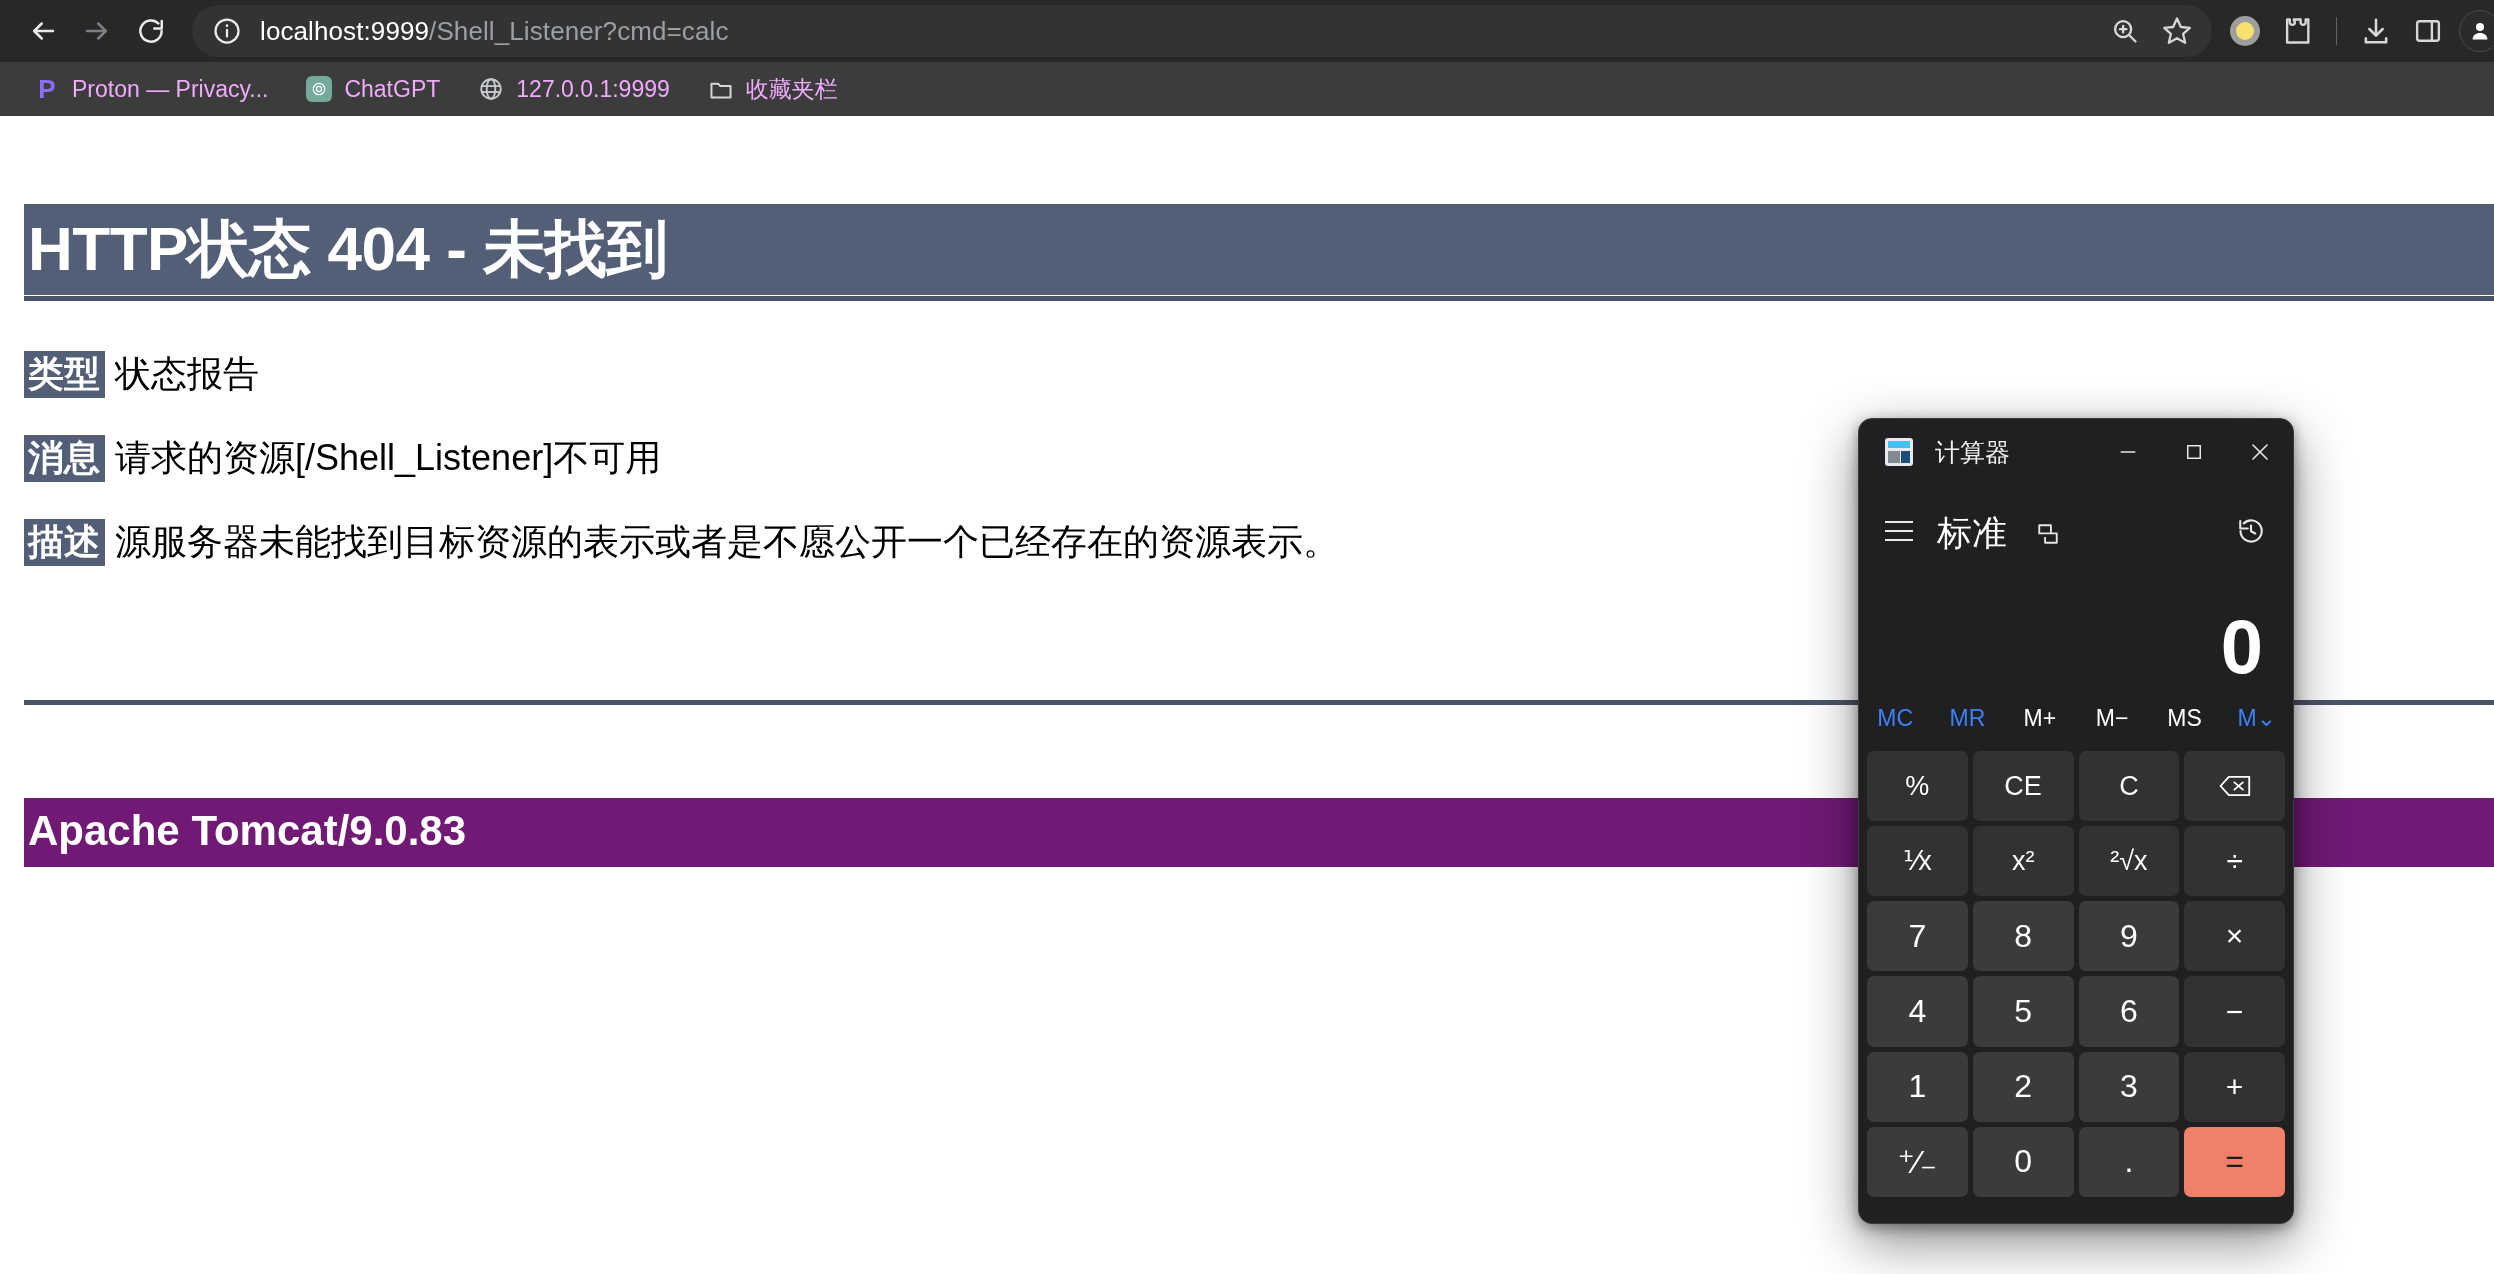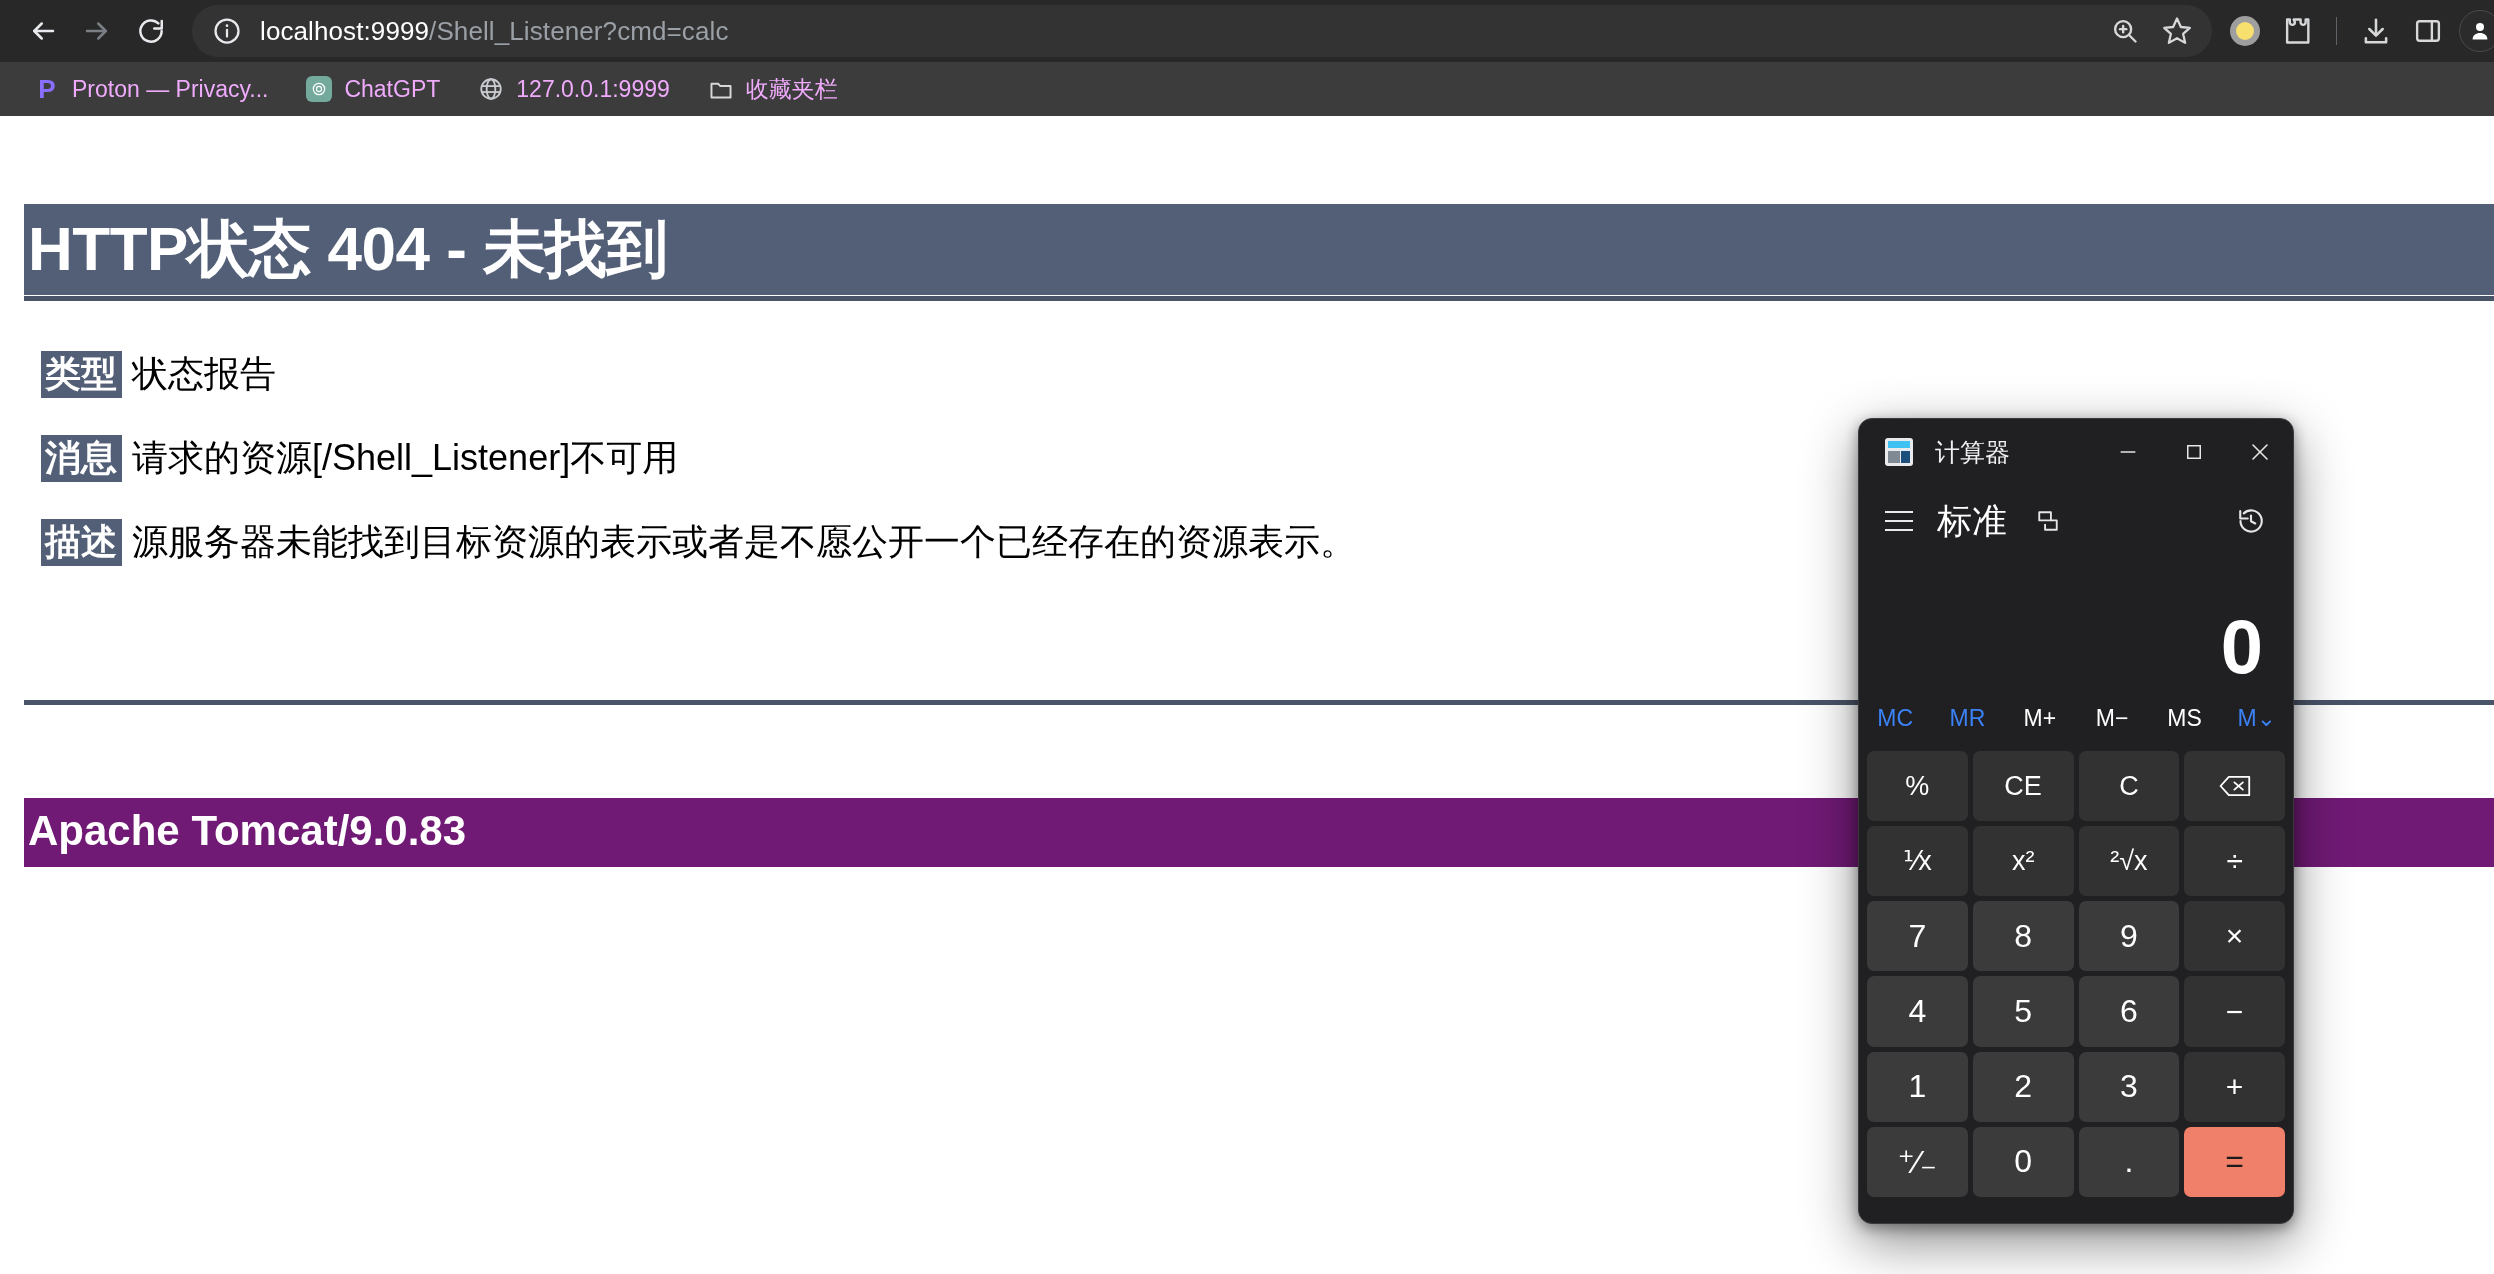--- a/index.html
+++ b/index.html
@@ -154,7 +154,7 @@
 
   .tc-para {
     position: absolute;
-    left: 41px;
+    left: 24px;
     font-size: 36px;
     color: #000000;
     white-space: nowrap;

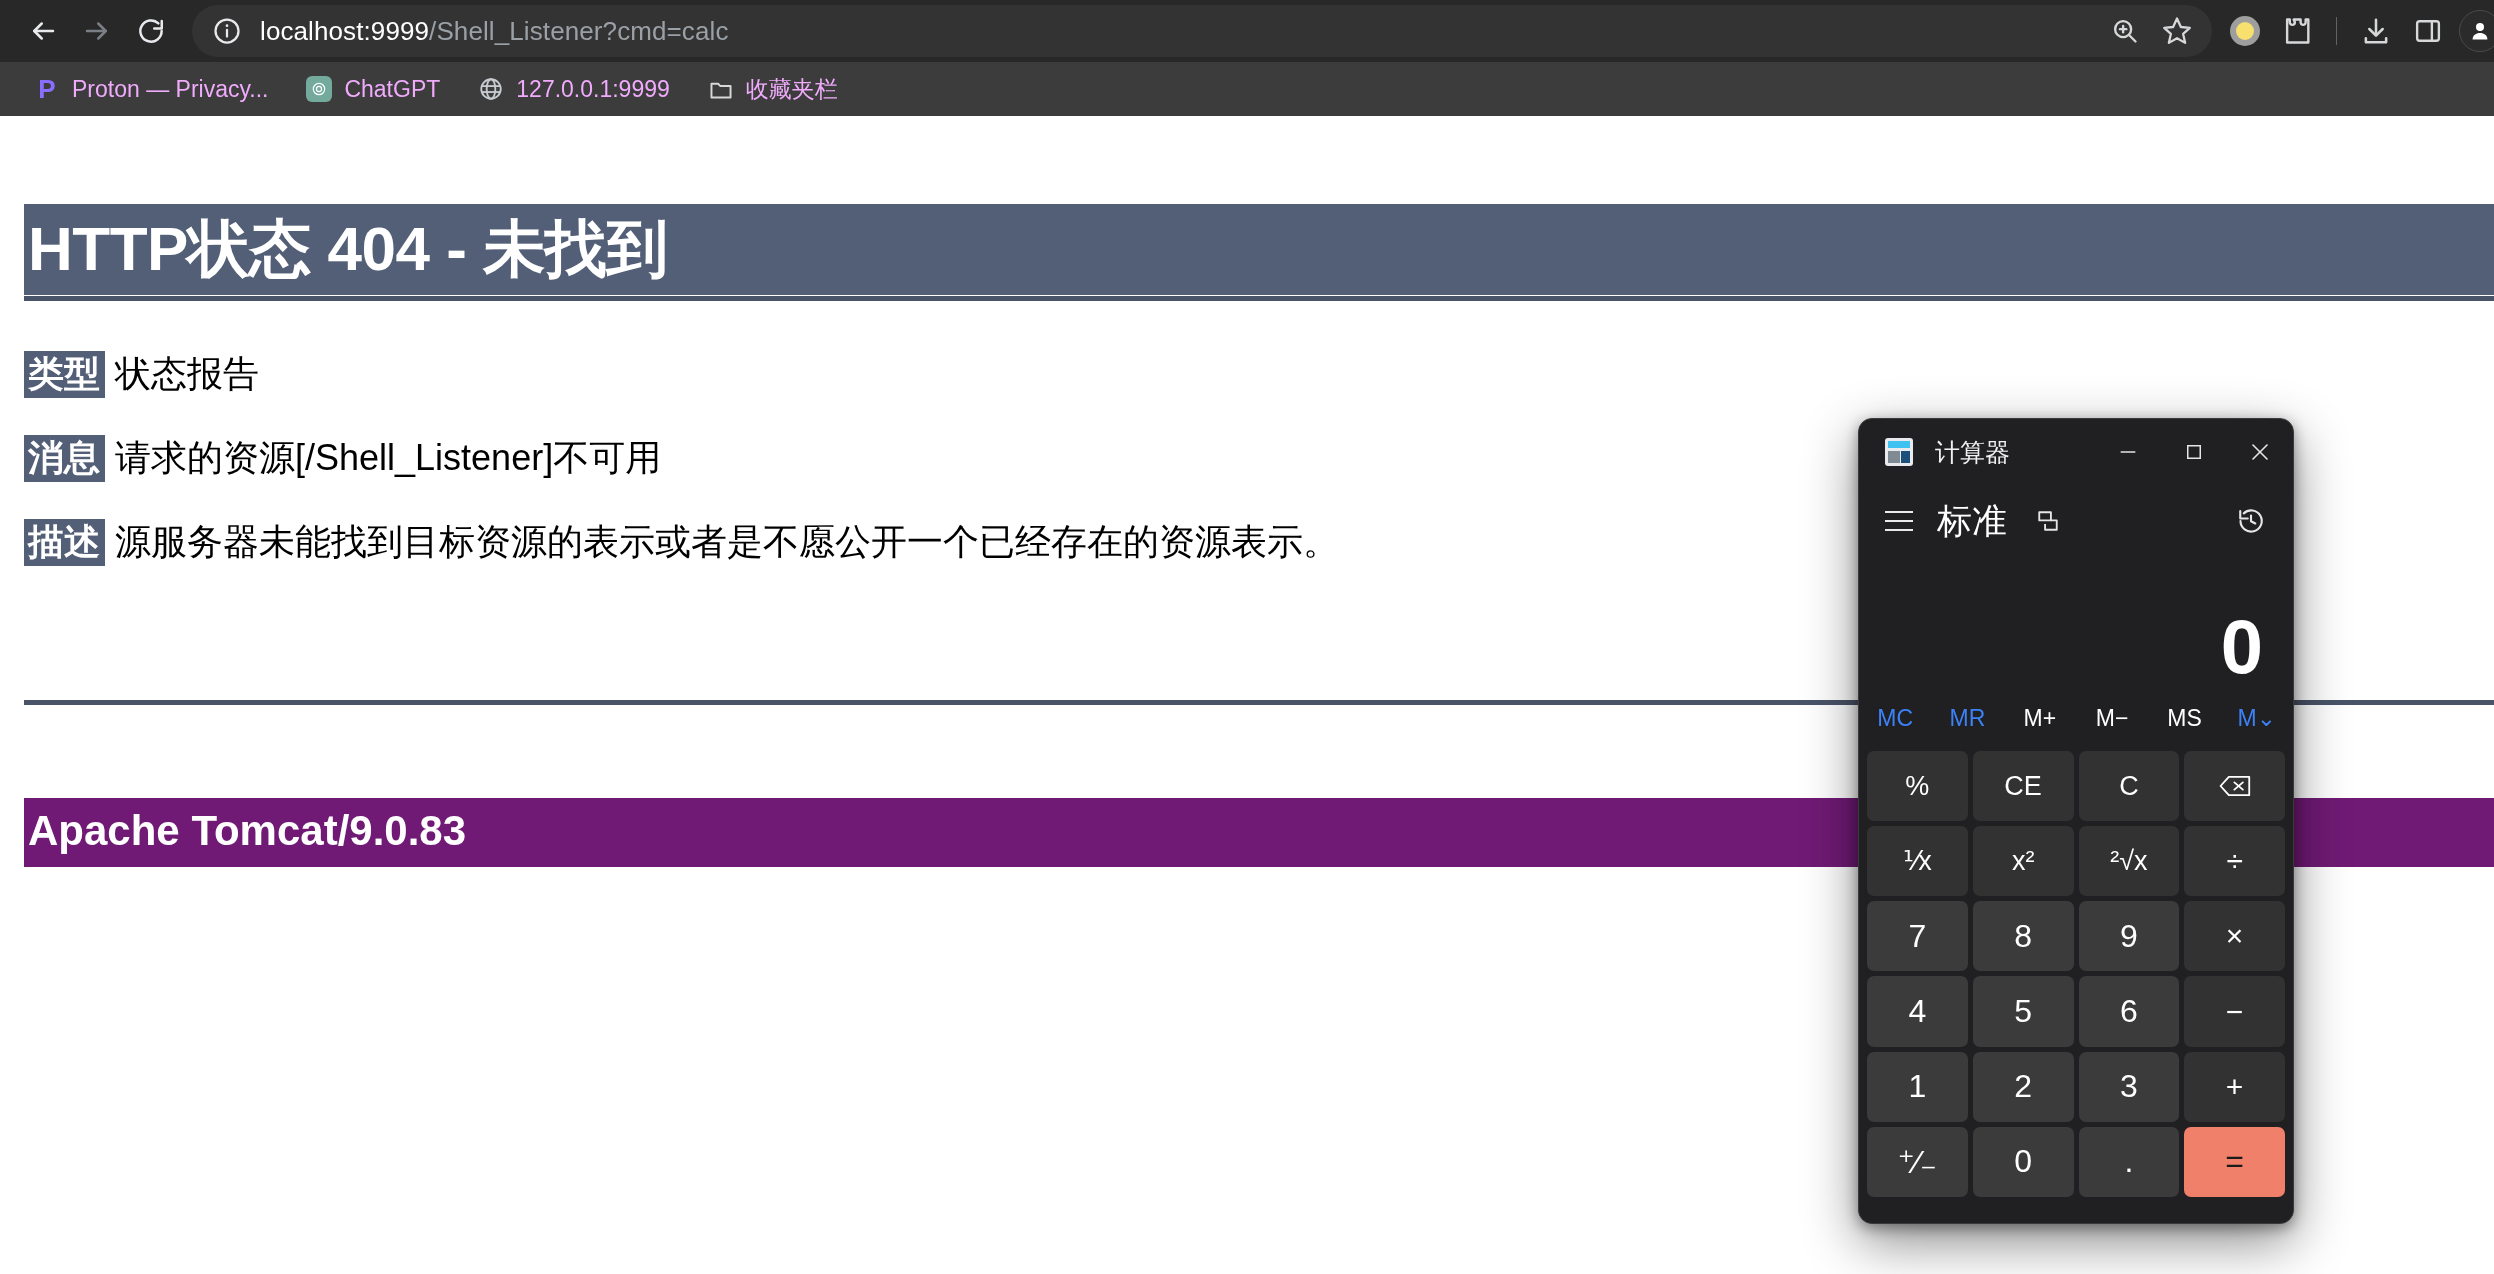--- a/index.html
+++ b/index.html
@@ -237,7 +237,7 @@
 
   .calc-modebar {
     height: 72px;
-    display: flex; align-items: center;
+    display: flex; align-items: flex-end;
     position: relative;
   }
   .hamburger {

